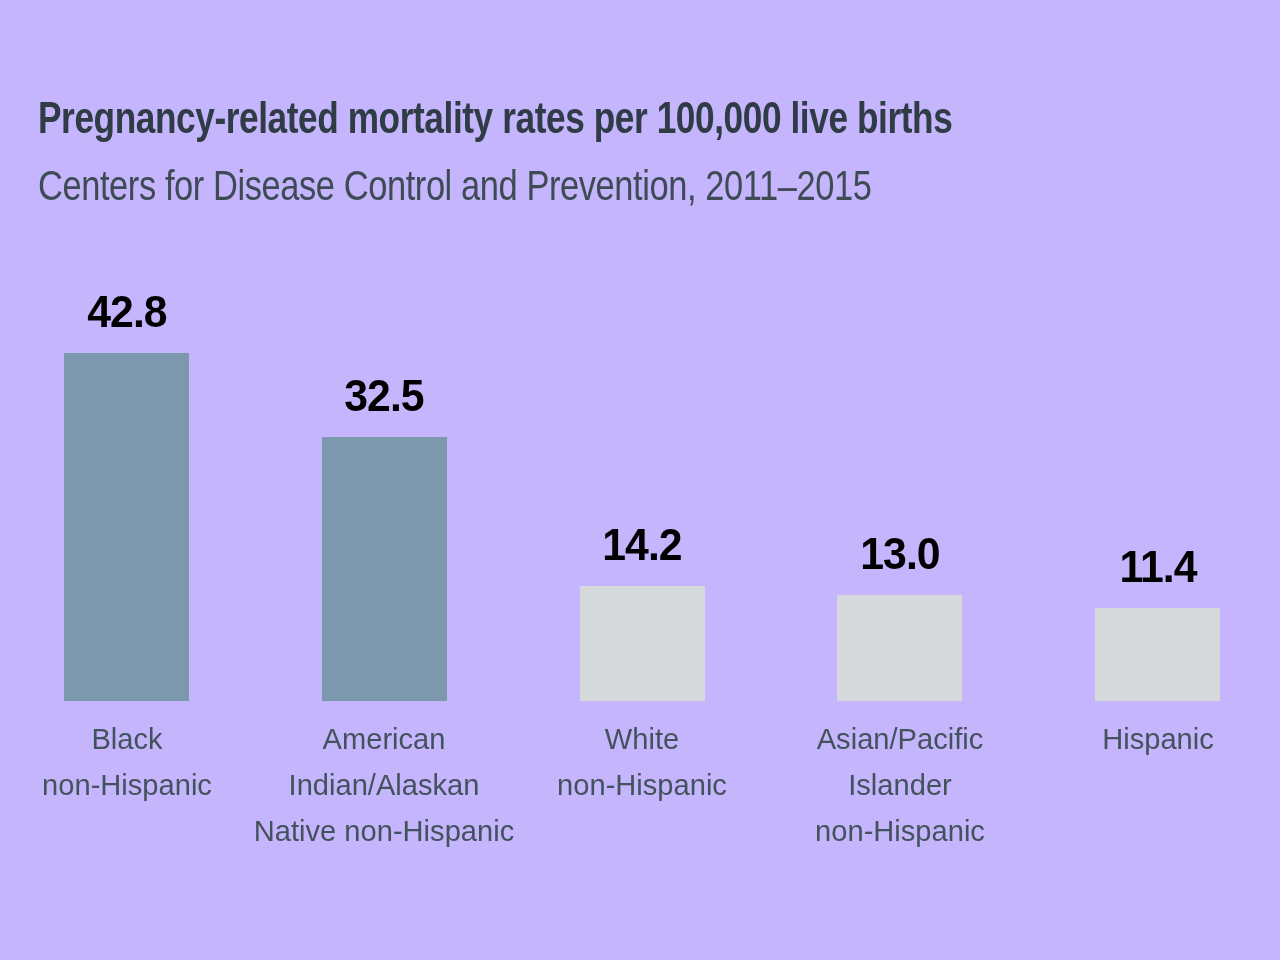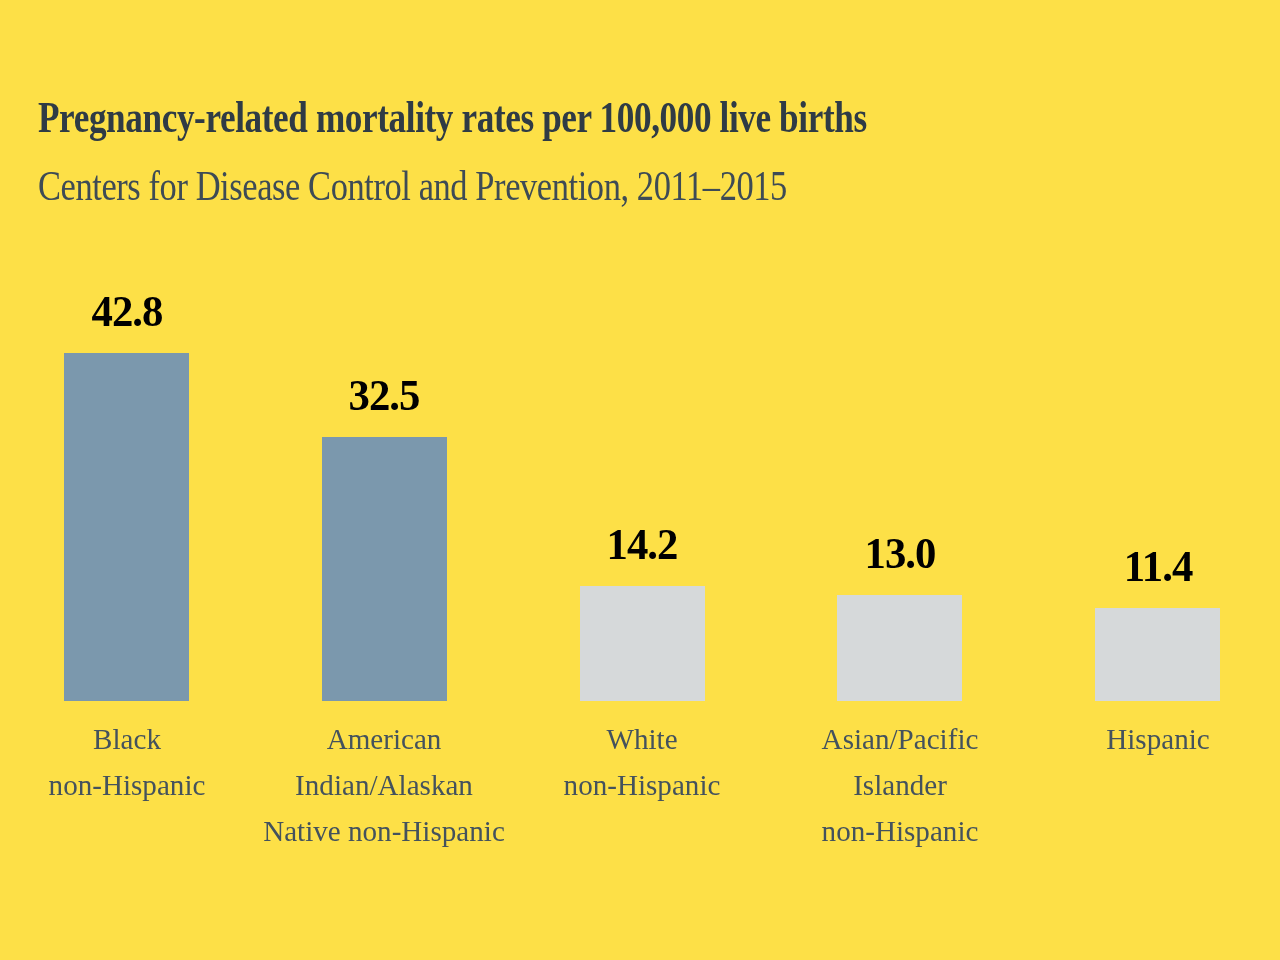--- a/index.html
+++ b/index.html
@@ -11,9 +11,9 @@
     position: relative;
     width: 1280px;
     height: 960px;
-    background: #fde047;
+    background: #c4b5fd;
     overflow: hidden;
-    font-family: Liberation Serif, serif;
+    font-family: Liberation Sans, sans-serif;
   }
   .chart-title {
     position: absolute;

